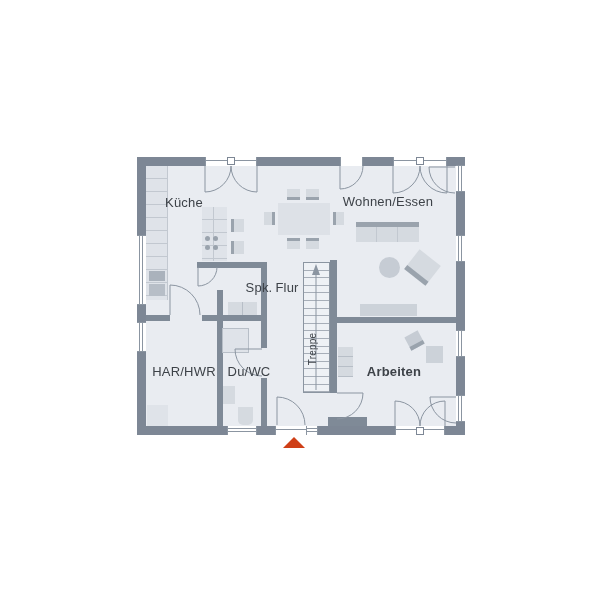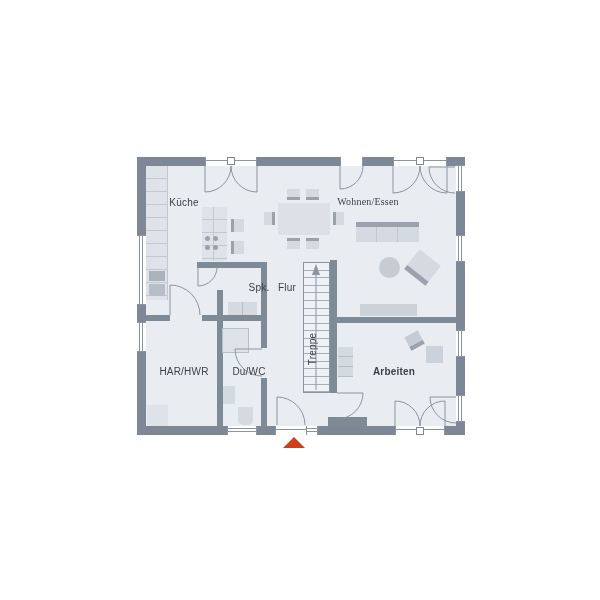--- a/index.html
+++ b/index.html
@@ -28,7 +28,7 @@
   .furn-light{background:#dfe3e9;}
   .furn-mid{background:#c6ccd4;}
   .label{
-    position:absolute;color:#3d4248;font-size:10px;letter-spacing:0.2px;
+    position:absolute;color:#3d4248;font-size:13px;letter-spacing:0.2px;
     transform:translate(-50%,-50%);white-space:nowrap;
   }
   .label.vert{

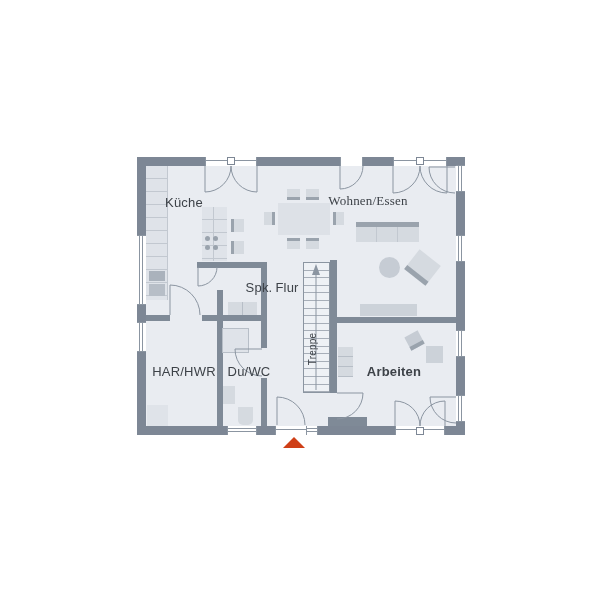--- a/index.html
+++ b/index.html
@@ -171,7 +171,7 @@
 </svg>
 
 <div class="label" style="left:184px;top:202px;">Küche</div>
-<div class="label" style="left:368px;top:201px;font-family:Liberation Serif, serif;">Wohnen/Essen</div>
+<div class="label" style="left:388px;top:201px;">Wohnen/Essen</div>
 <div class="label" style="left:241px;top:287px;padding-left:36px;">Spk.</div>
 <div class="label" style="left:287px;top:287px;">Flur</div>
 <div class="label vert" style="left:312px;top:349px;">Treppe</div>

